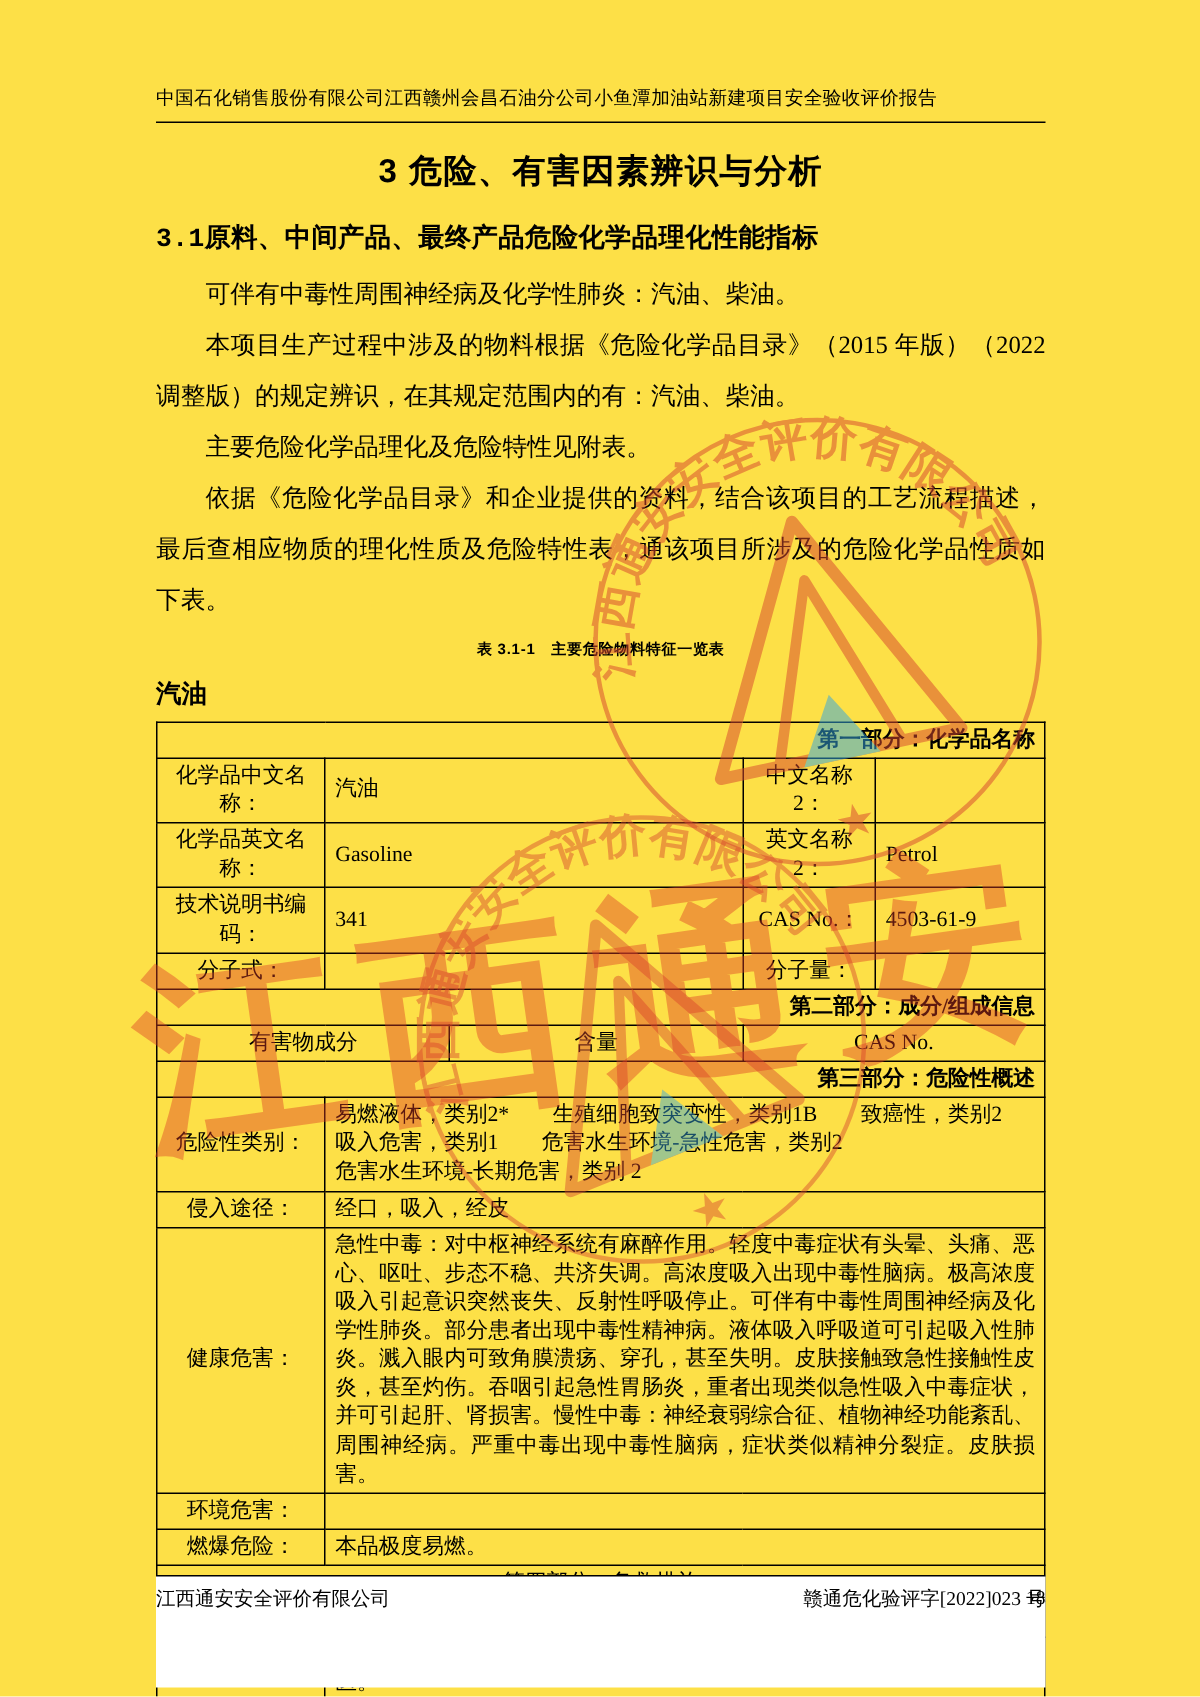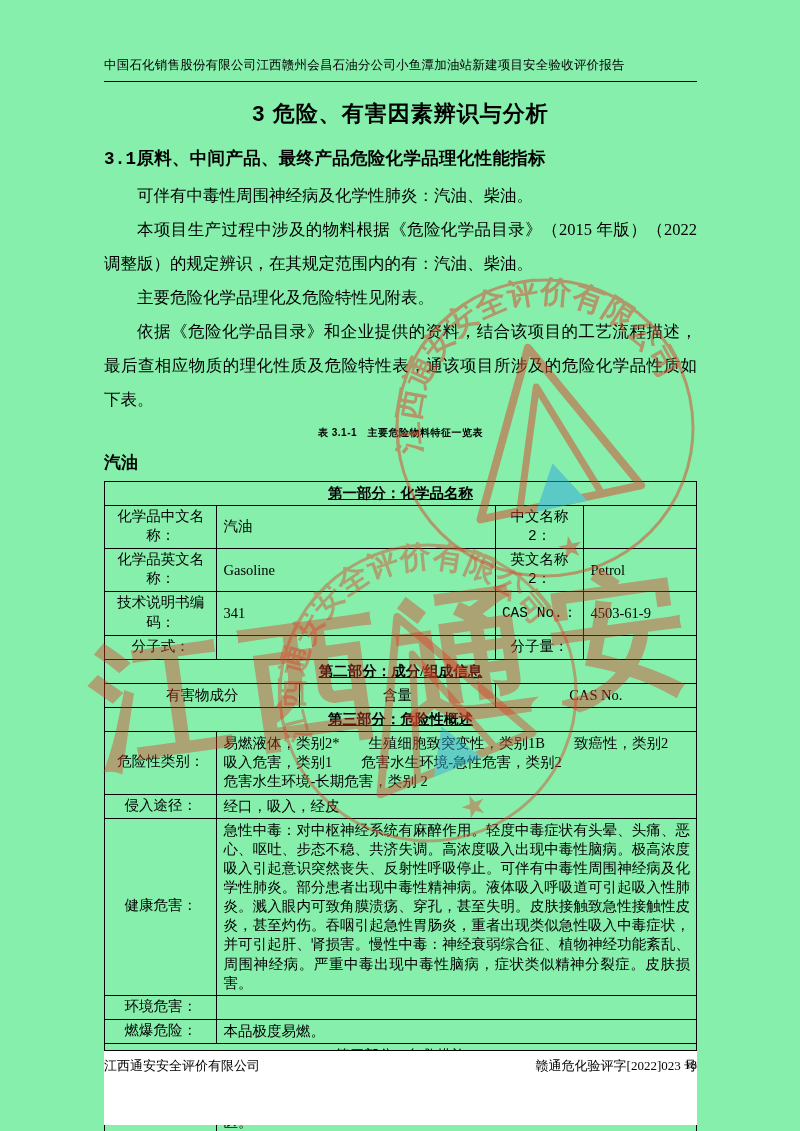--- a/index.html
+++ b/index.html
@@ -6,7 +6,7 @@
   html,body { background:#ffffff; }
   .page {
     position:relative; width:800px; height:1131px; margin:0 auto;
-    background:#86efac; overflow:hidden; color:#000;
+    background:#fde047; overflow:hidden; color:#000;
     font-family:"Liberation Serif","DejaVu Serif",serif;
   }
   .content { position:absolute; left:104px; width:593px; top:56px; }

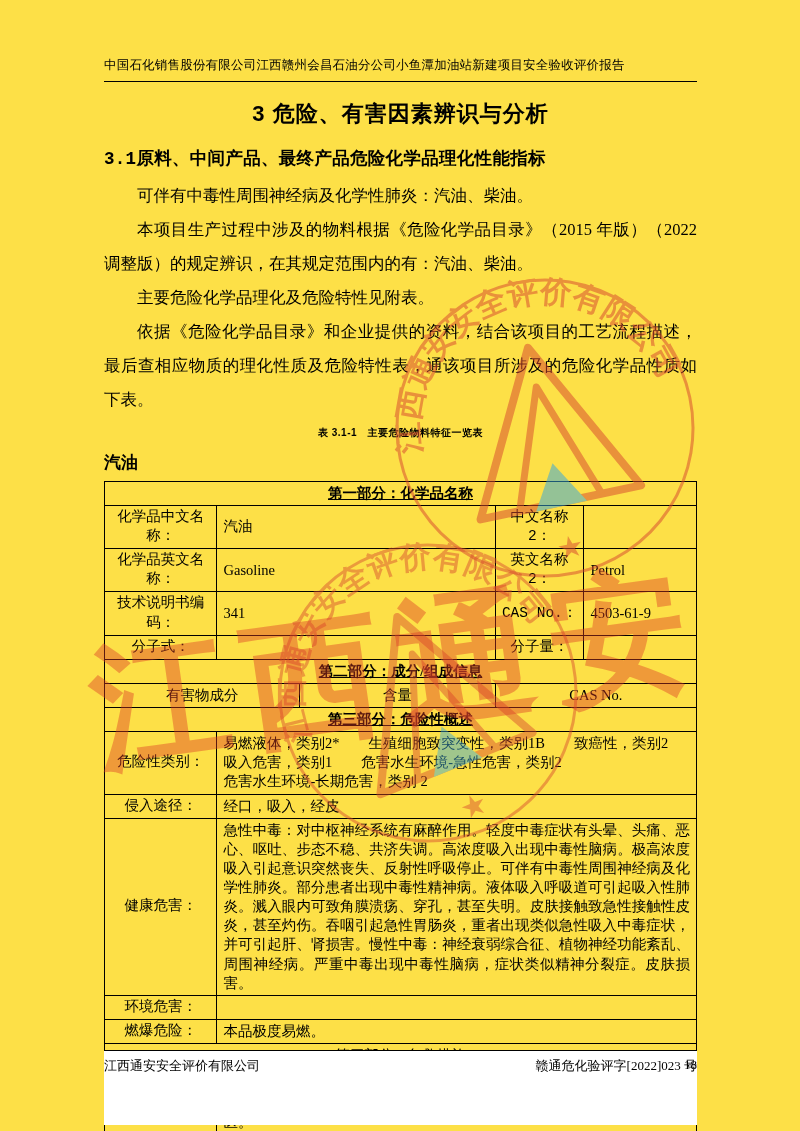--- a/index.html
+++ b/index.html
@@ -39,7 +39,7 @@
 
   table.msds { width:100%; border-collapse:collapse; table-layout:fixed; font-size:14.5px; line-height:1.32; }
   table.msds td { border:1px solid #000; padding:2px 6px; vertical-align:middle; }
-  td.part { text-align:center; font-weight:700; padding:3px 4px;text-decoration:underline; }
+  td.part { text-align:right; font-weight:700; padding:3px 4px; }
   td.part-normal { text-align:center; font-weight:400; padding:3px 4px; }
   td.lbl { text-align:center; padding:2px 2px;font-family:Liberation Mono, monospace; }
   td.val { text-align:left; }

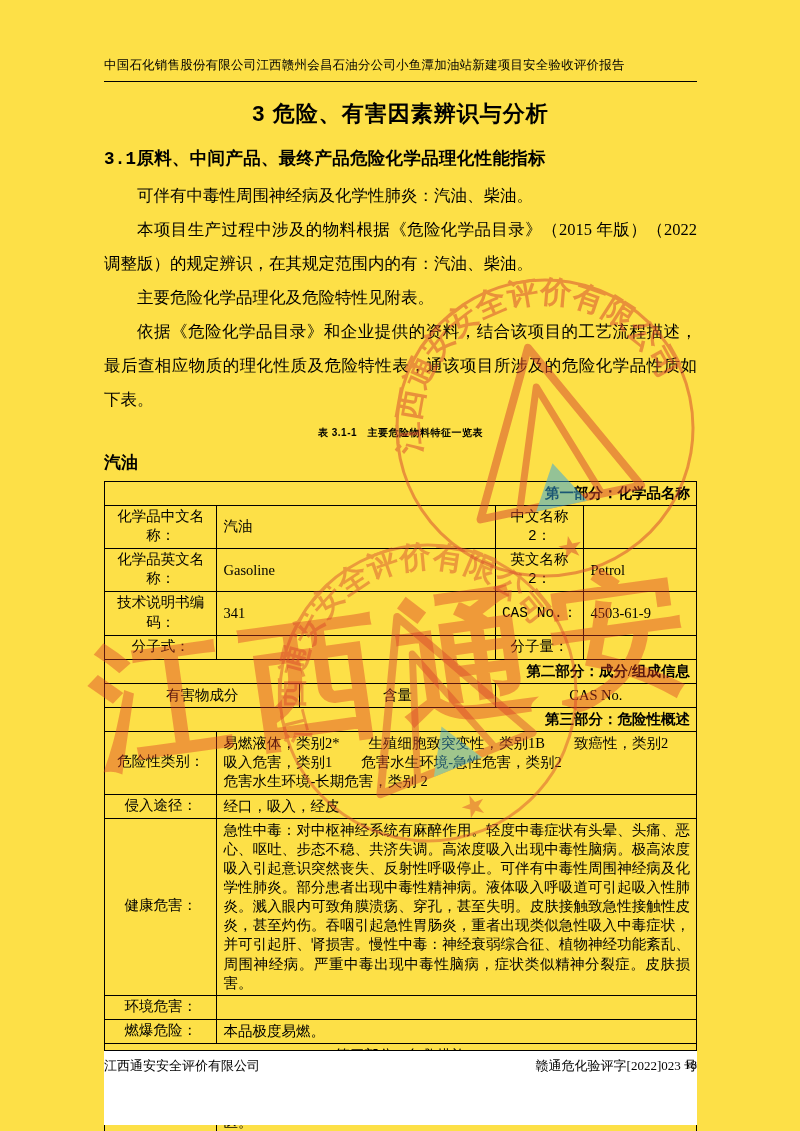--- a/index.html
+++ b/index.html
@@ -41,7 +41,7 @@
   table.msds td { border:1px solid #000; padding:2px 6px; vertical-align:middle; }
   td.part { text-align:right; font-weight:700; padding:3px 4px; }
   td.part-normal { text-align:center; font-weight:400; padding:3px 4px; }
-  td.lbl { text-align:center; padding:2px 2px;font-family:Liberation Mono, monospace; }
+  td.lbl { text-align:center; padding:2px 2px; }
   td.val { text-align:left; }
   td.ctr { text-align:center; }
   .prewrap { white-space:pre-wrap; }

